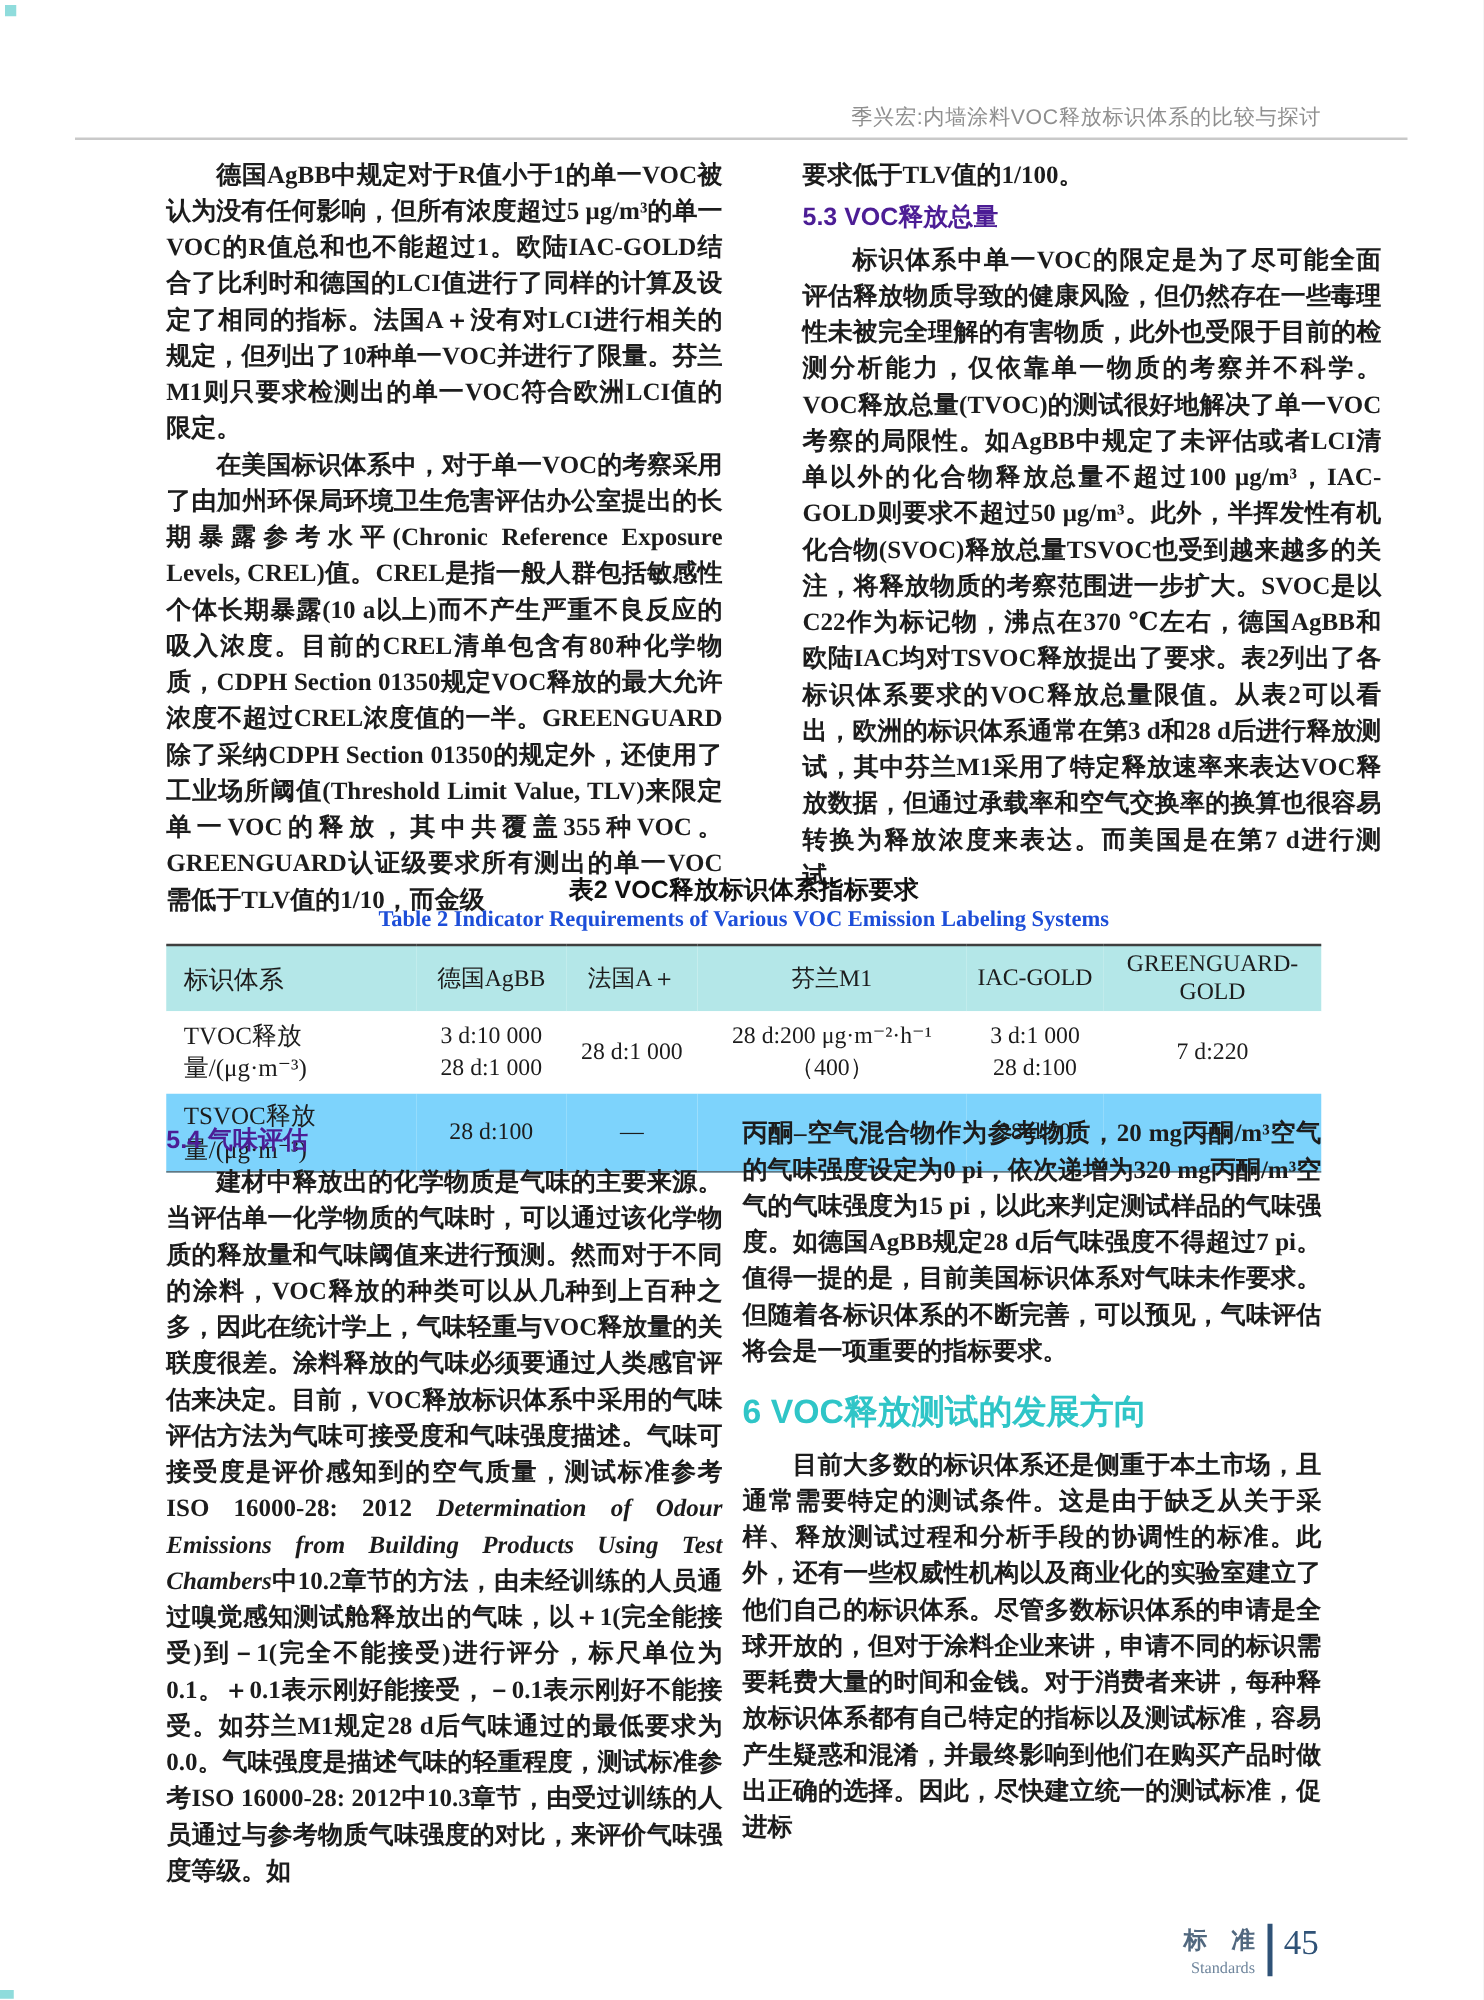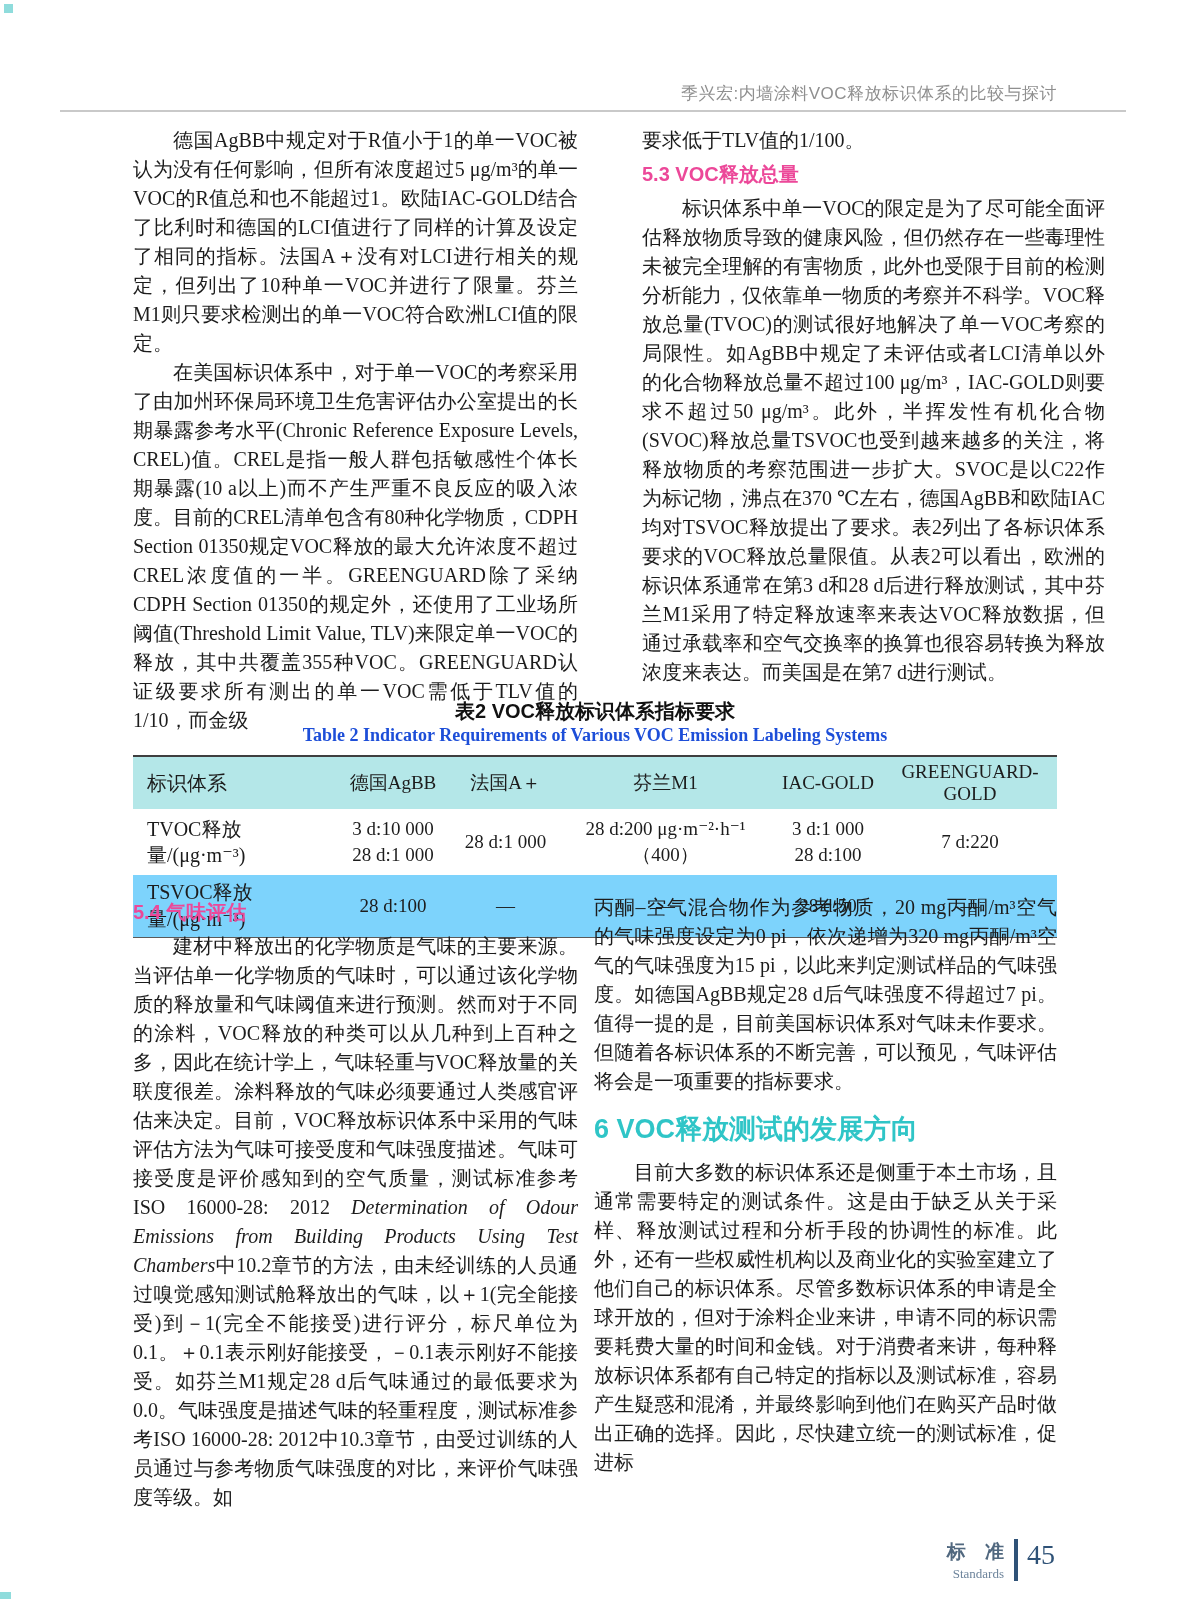--- a/index.html
+++ b/index.html
@@ -35,7 +35,7 @@
 
   .para {
     font-size: 20px; line-height: 29px; text-align: justify;
-    margin: 0; text-indent: 2em;
+    margin: 0; text-indent: 2em; font-weight: bold;
   }
   .para.no-indent { text-indent: 0; }
   .para i { font-style: italic; }

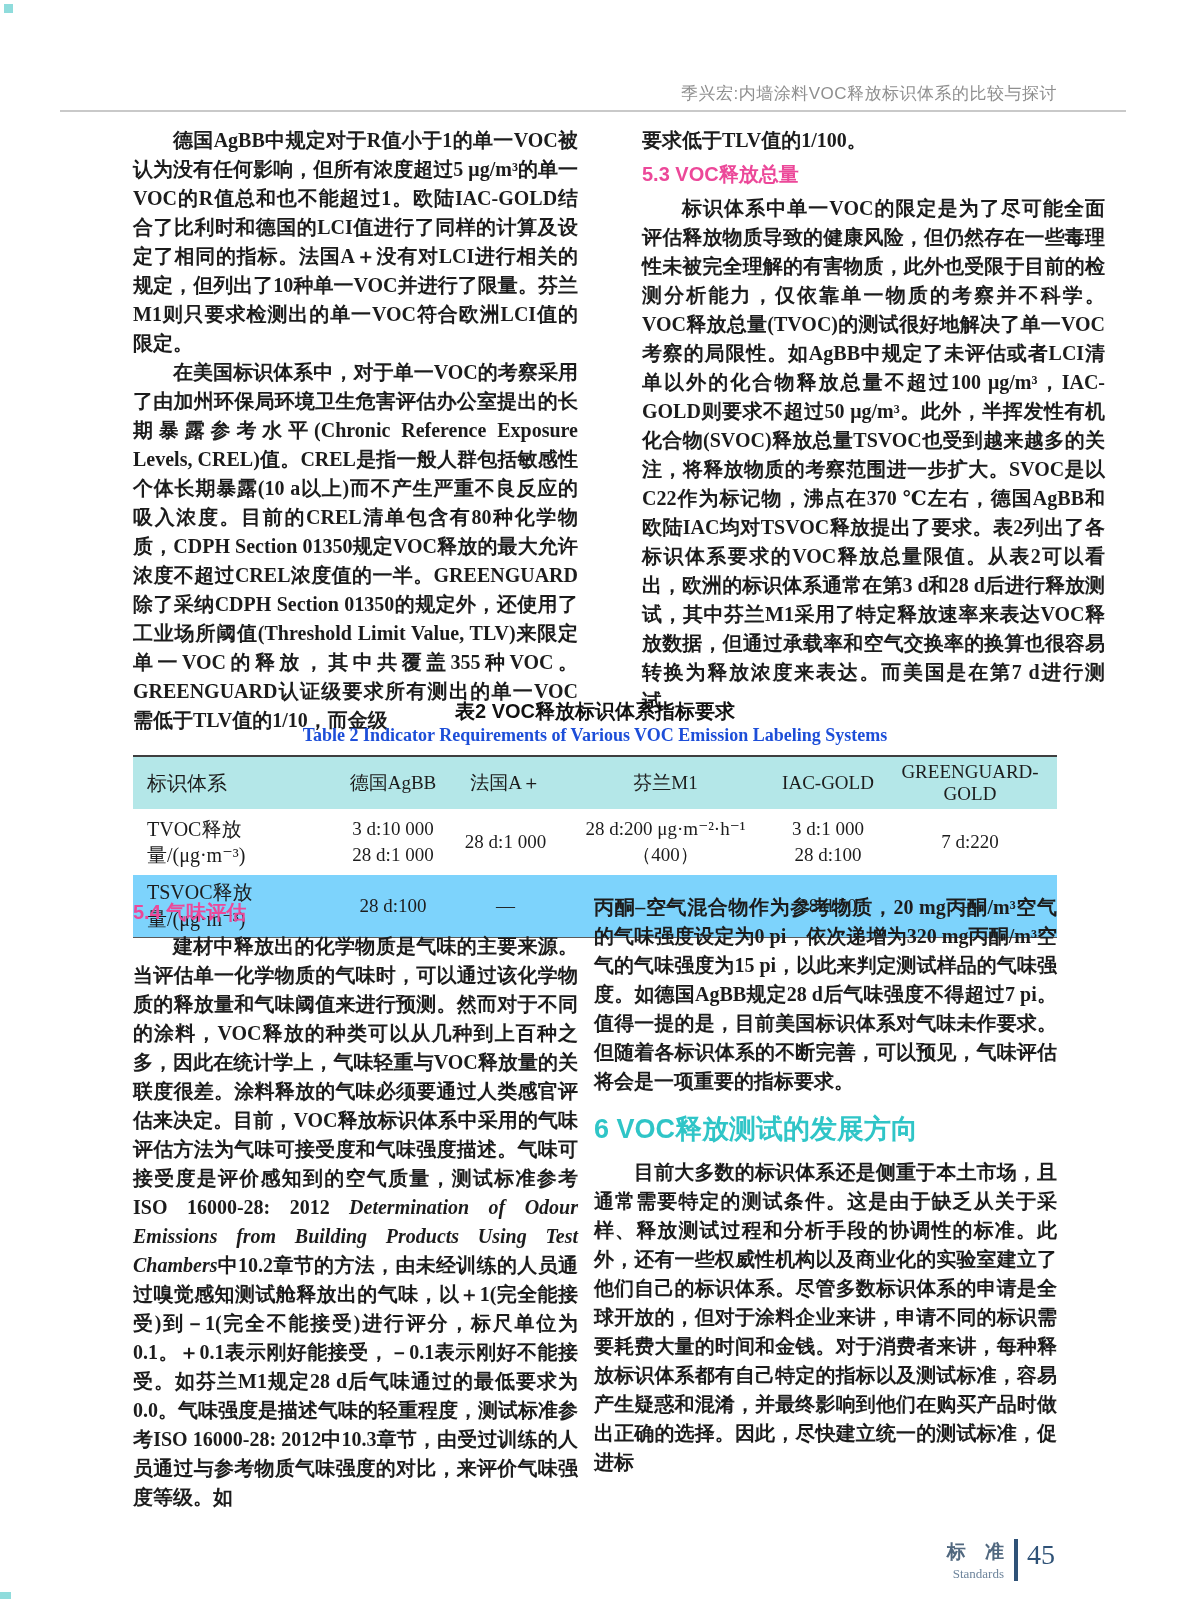--- a/index.html
+++ b/index.html
@@ -43,7 +43,7 @@
   .subheading {
     font-family: "Liberation Sans", sans-serif;
     font-size: 20px; line-height: 29px; font-weight: 700;
-    color: #ec4899; margin: 5px 0 5px 0;
+    color: #4c1d95; margin: 5px 0 5px 0;
   }
   .mainheading {
     font-family: "Liberation Sans", sans-serif;

